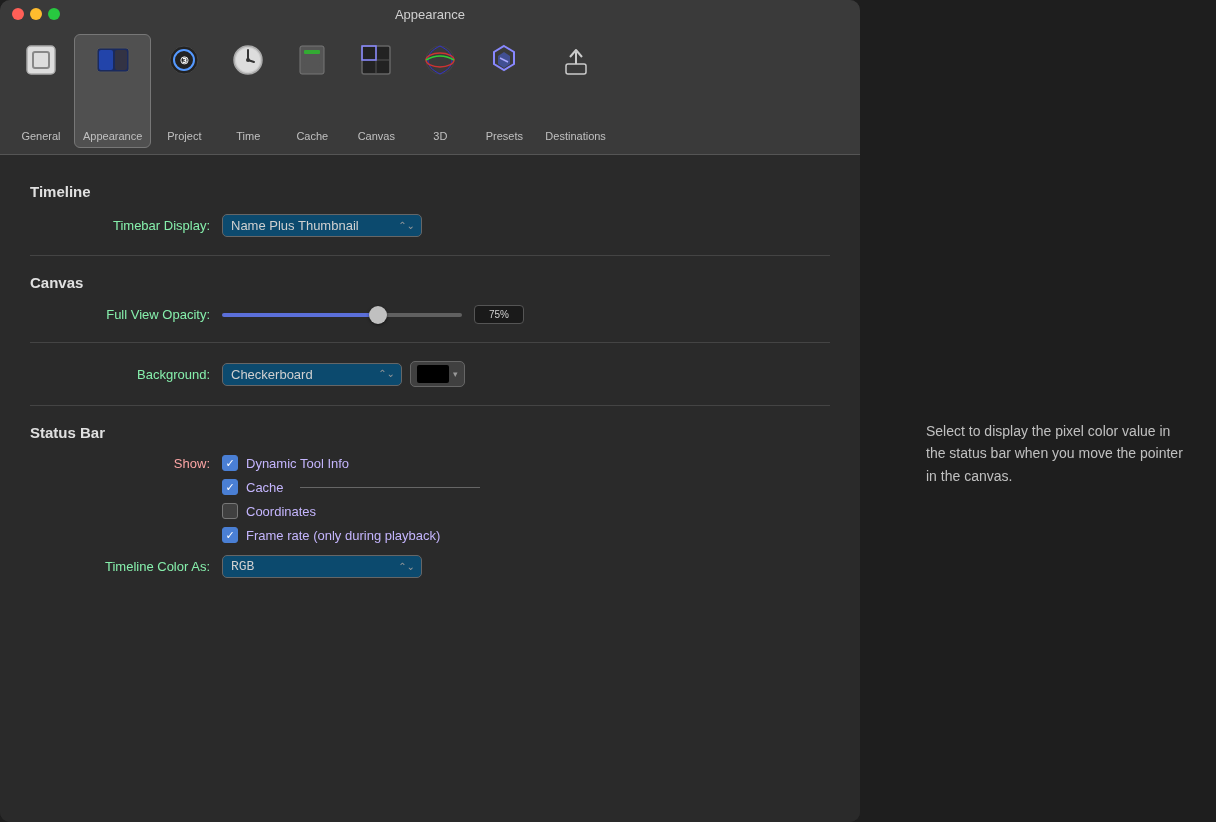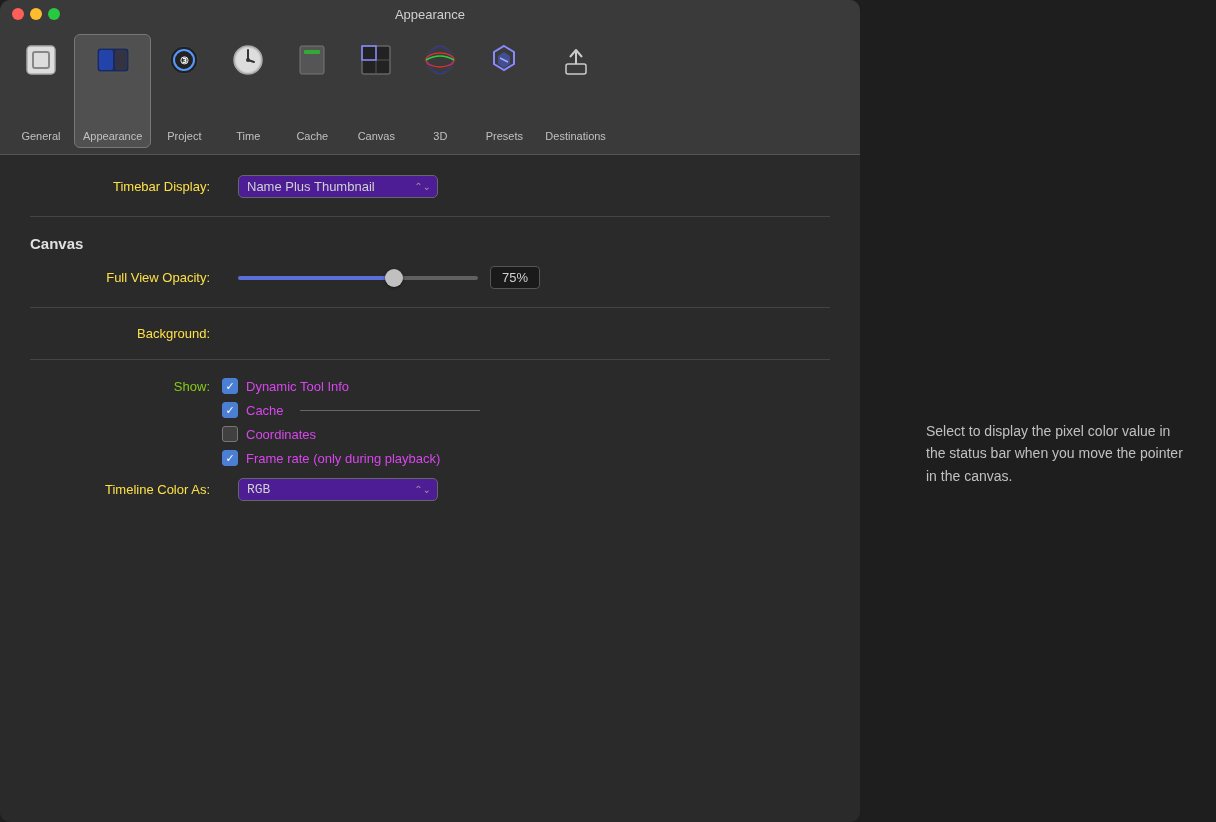--- a/index.html
+++ b/index.html
@@ -432,6 +432,7 @@
     <div class="content">
 
       <div>
+        <div class="section-title">Timeline</div>
         <div class="form-row">
           <span class="form-label">Timebar Display:</span>
           <div class="select-wrapper">

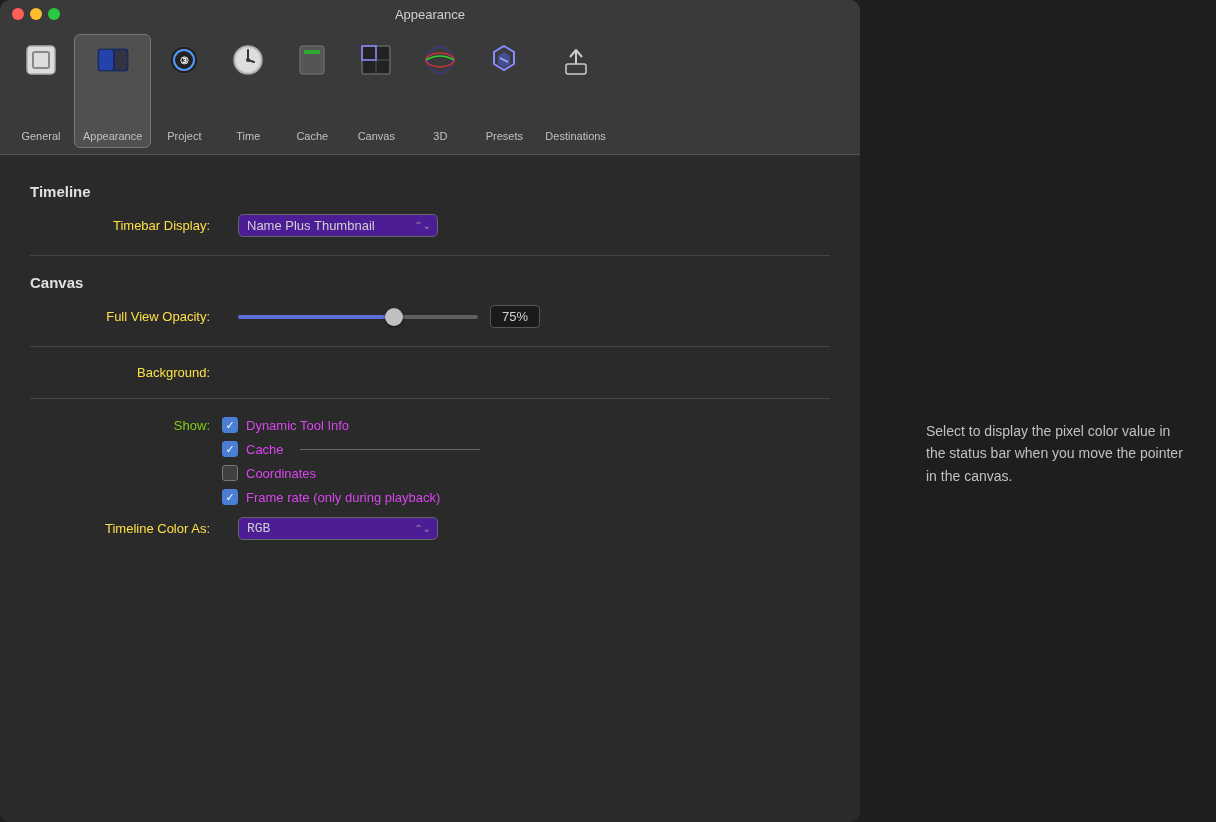--- a/index.html
+++ b/index.html
@@ -121,10 +121,10 @@
     }
     .form-label {
       font-size: 13px;
-      color: #fde047;
+      color: #86efac;
       text-align: right;
       min-width: 160px;
-      margin-right: 28px;
+      margin-right: 12px;
     }
 
     

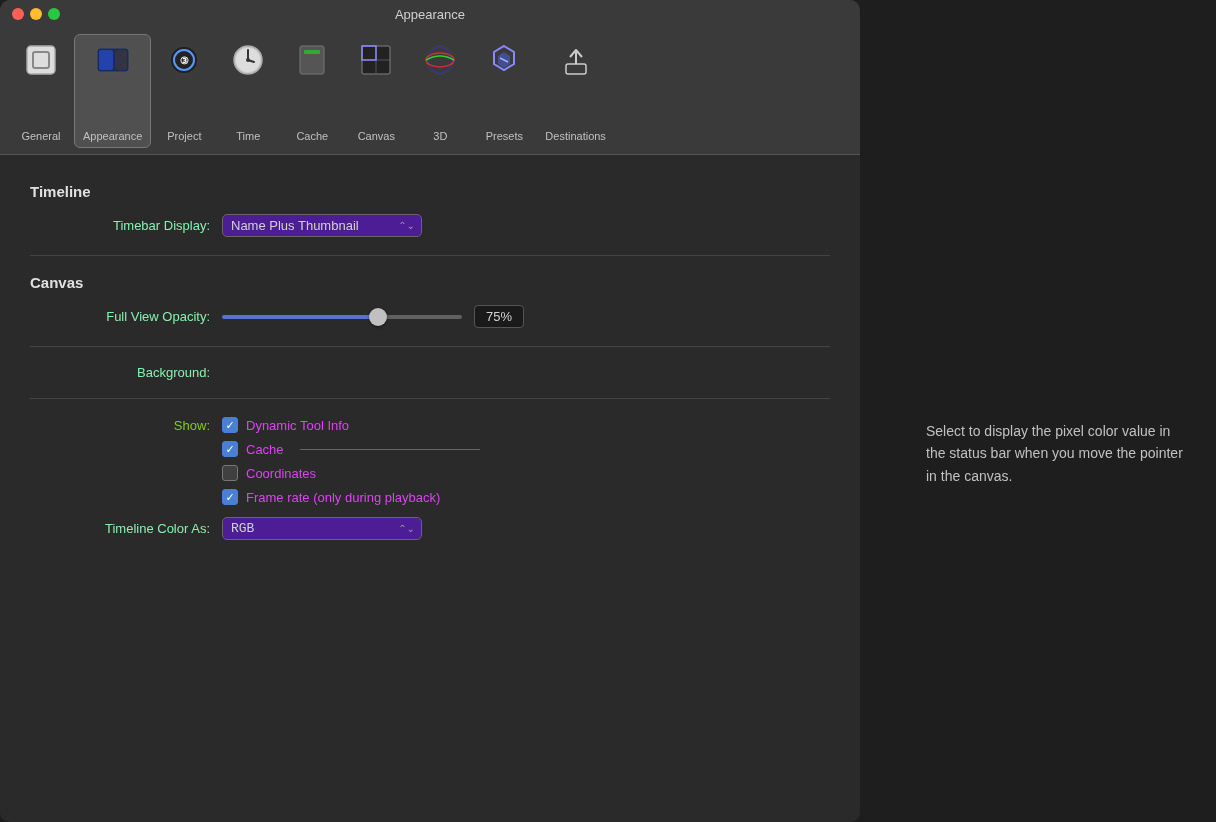--- a/index.html
+++ b/index.html
@@ -129,7 +129,7 @@
 
     
     .select-control {
-      background: #4c1d95;
+      background: #0c4a6e;
       border: 1px solid #666;
       border-radius: 5px;
       color: #d0d0d0;

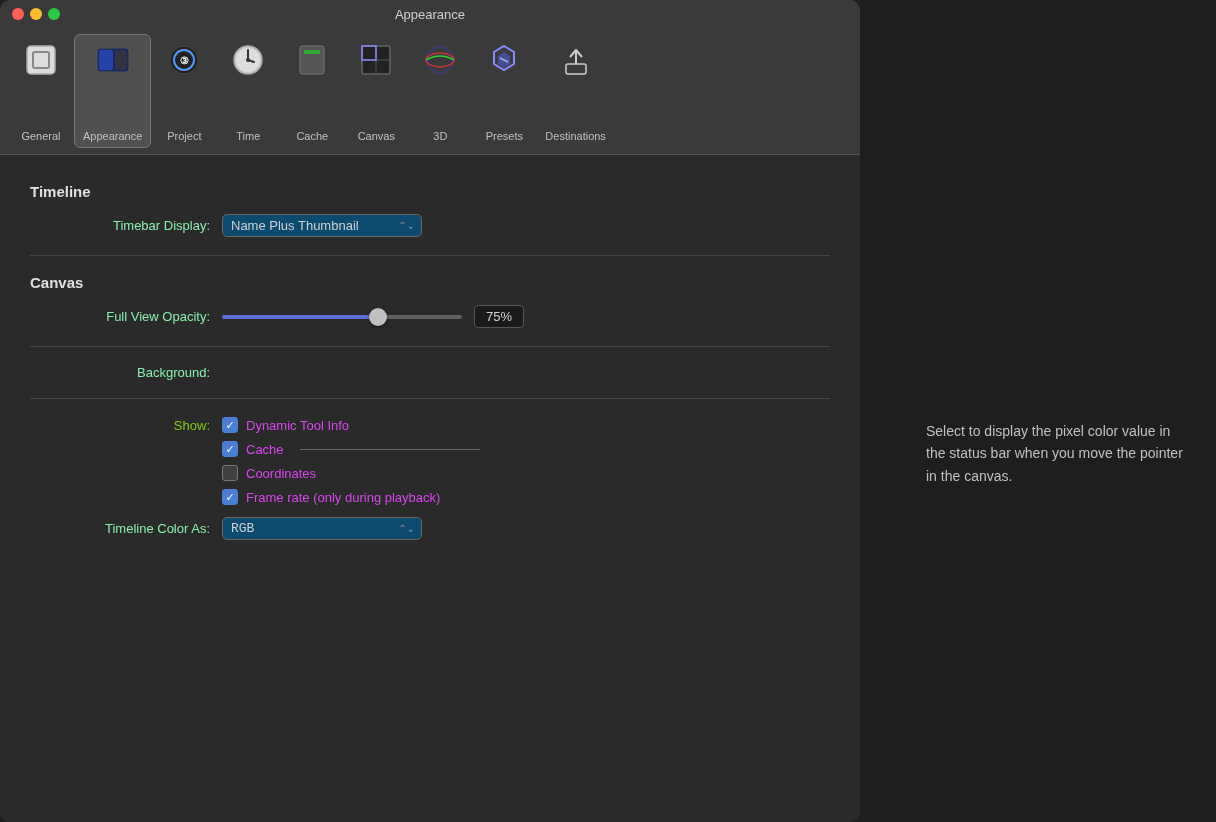--- a/index.html
+++ b/index.html
@@ -188,7 +188,7 @@
       border: 1px solid #555;
       border-radius: 4px;
       color: #d0d0d0;
-      font-size: 13px;
+      font-size: 10px;
       padding: 3px 10px;
       min-width: 50px;
       text-align: center;

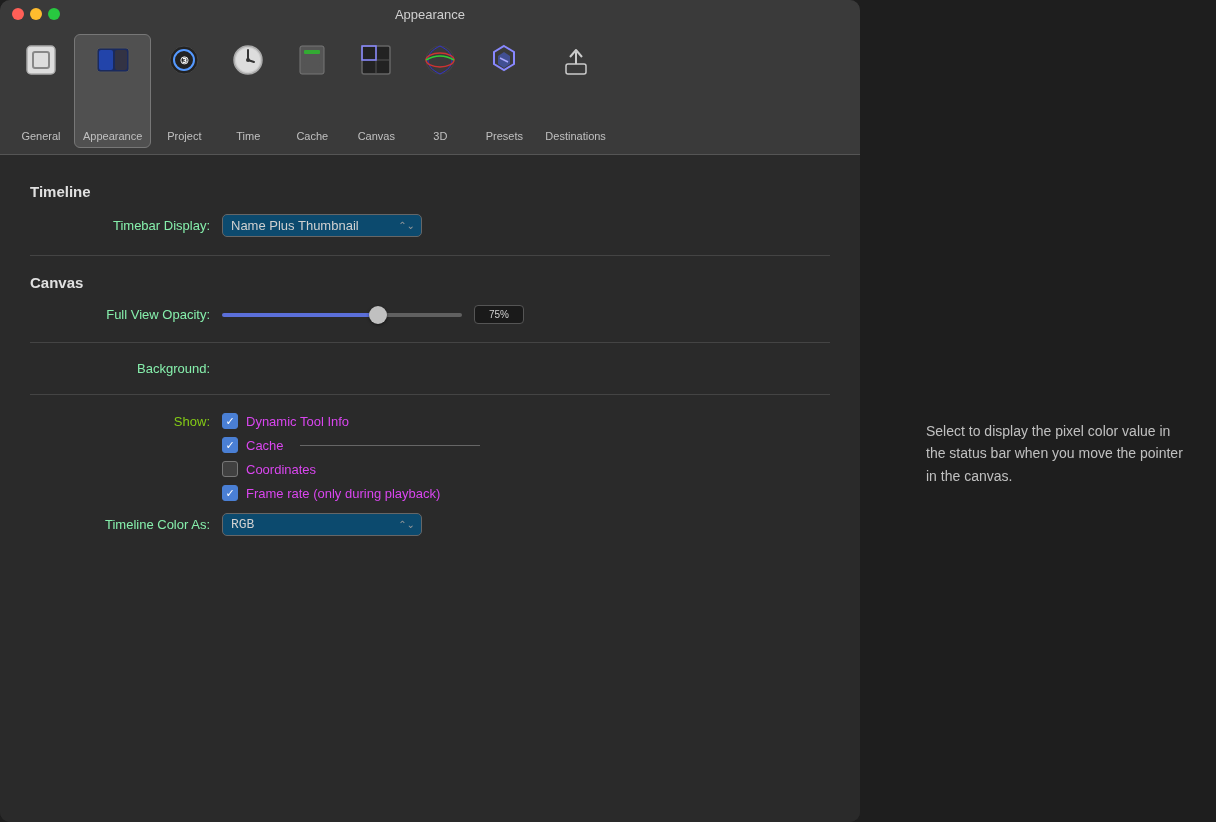--- a/index.html
+++ b/index.html
@@ -465,6 +465,20 @@
       <div>
         <div class="form-row">
           <span class="form-label">Background:</span>
+          <div class="color-row">
+            <div class="select-wrapper">
+              <select class="select-control" style="min-width:180px;">
+                <option>Checkerboard</option>
+                <option>White</option>
+                <option>Black</option>
+                <option>Gray</option>
+              </select>
+            </div>
+            <div class="color-swatch-wrapper">
+              <div class="color-swatch"></div>
+              <span class="color-swatch-arrow">▾</span>
+            </div>
+          </div>
         </div>
       </div>
 

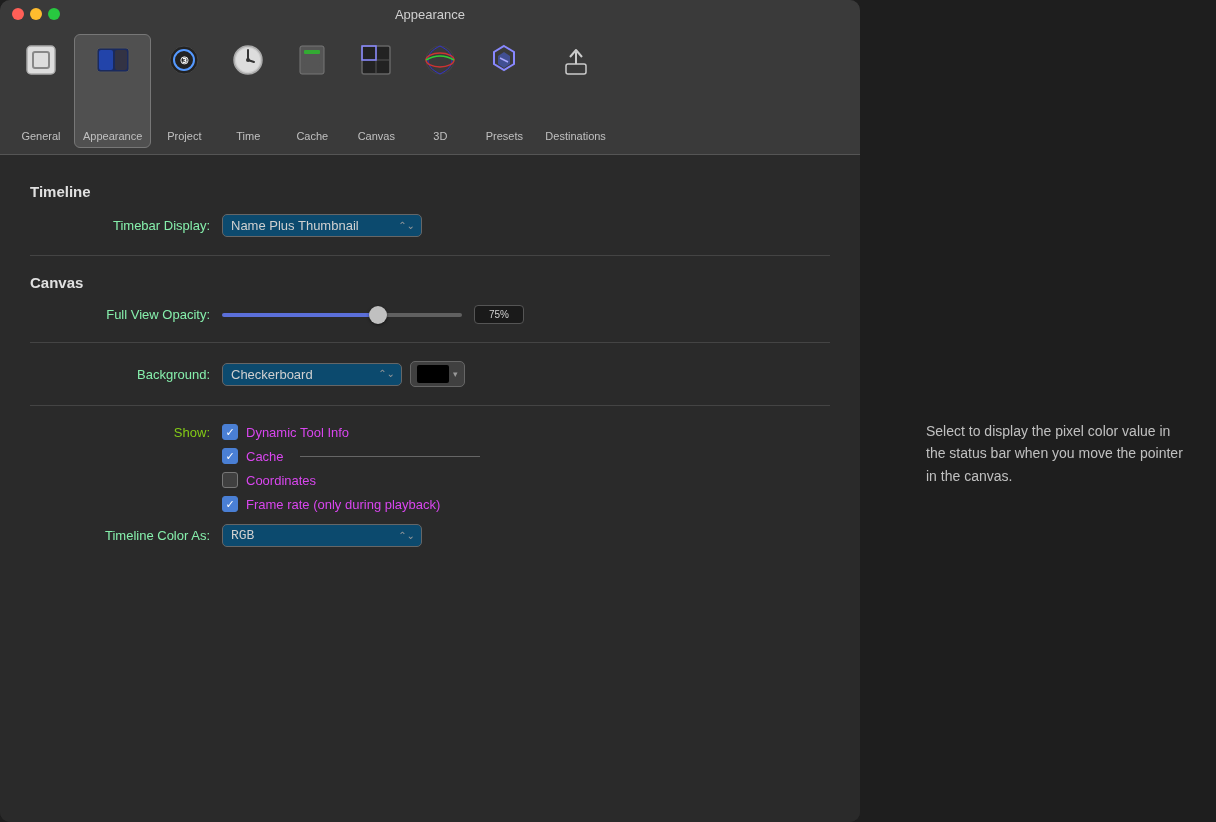--- a/index.html
+++ b/index.html
@@ -485,6 +485,7 @@
       <hr class="section-divider">
 
       <div>
+        <div class="section-title">Status Bar</div>
 
         <div class="show-row">
           <span class="show-label">Show:</span>

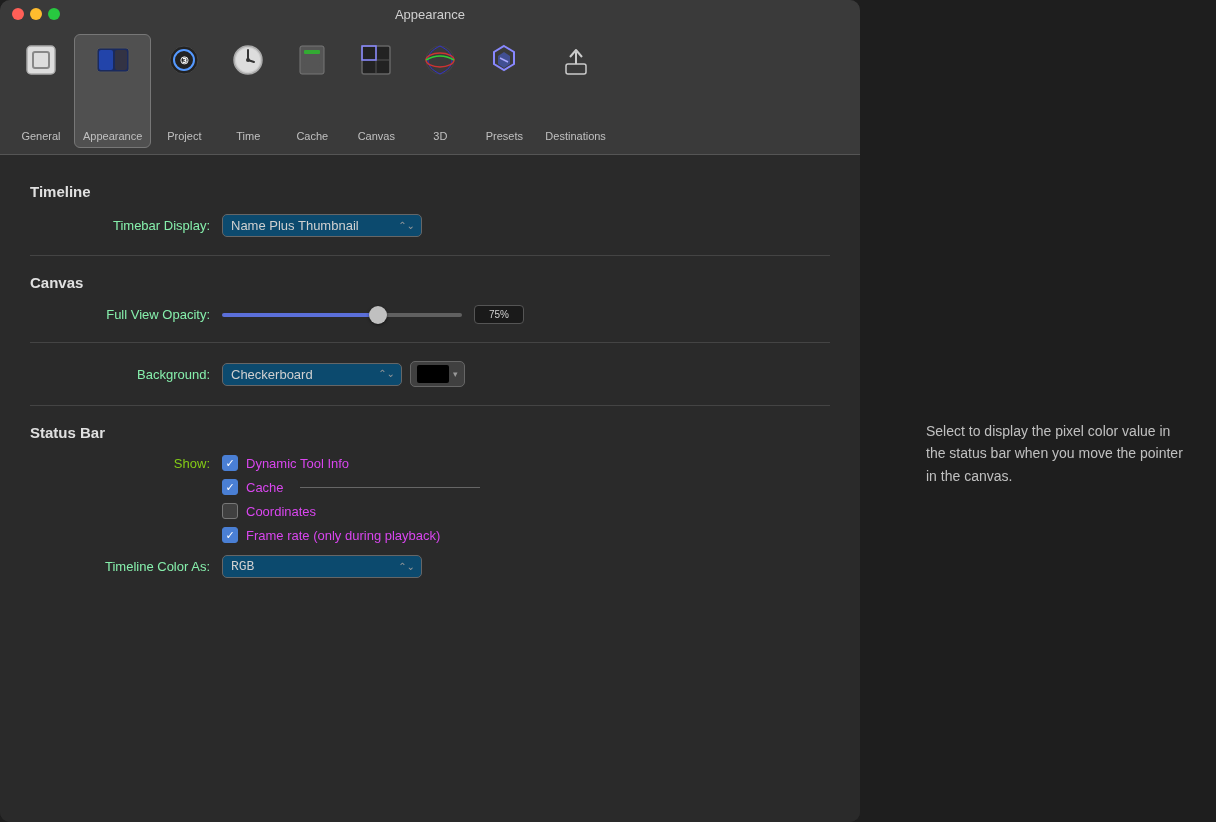--- a/index.html
+++ b/index.html
@@ -269,7 +269,7 @@
     }
     .show-label {
       font-size: 13px;
-      color: #84cc16;
+      color: #fca5a5;
       min-width: 160px;
       text-align: right;
       margin-right: 12px;

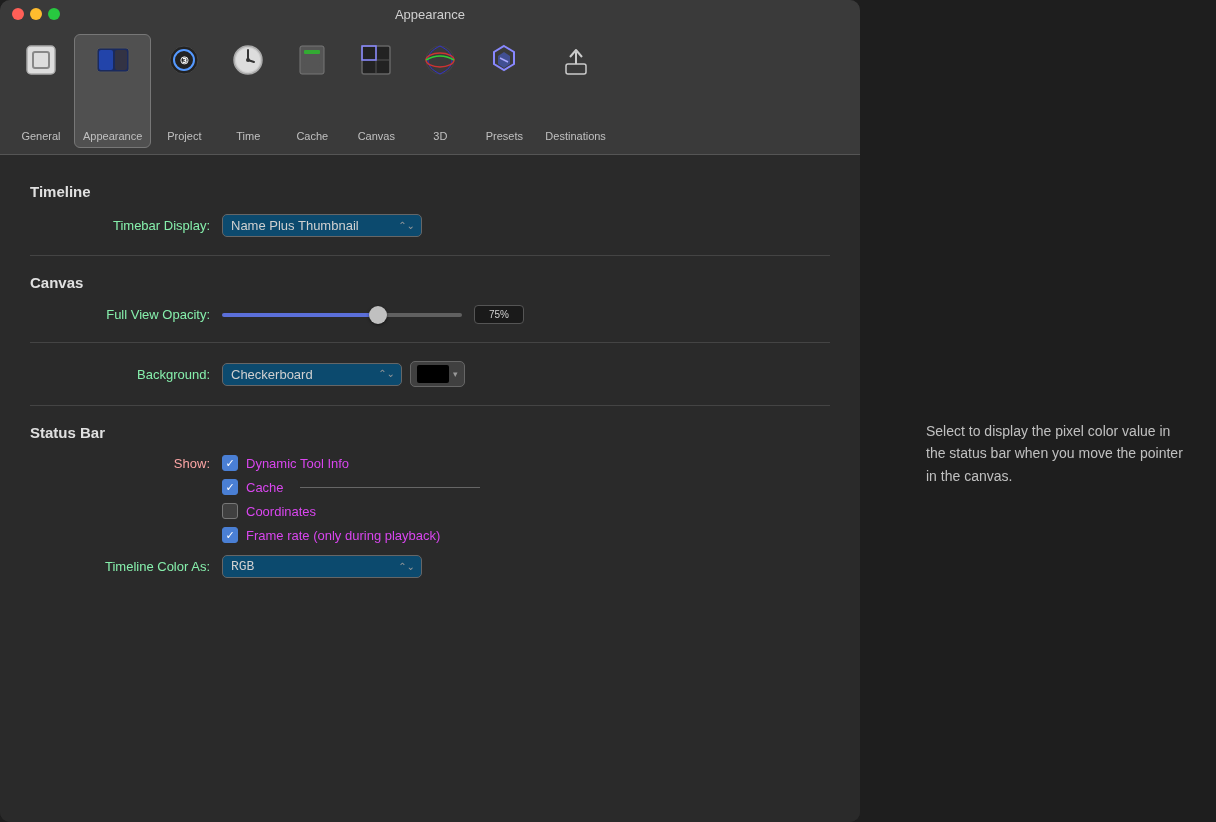--- a/index.html
+++ b/index.html
@@ -257,7 +257,7 @@
     }
     .checkbox-label {
       font-size: 13px;
-      color: #d946ef;
+      color: #c4b5fd;
     }
 
     

